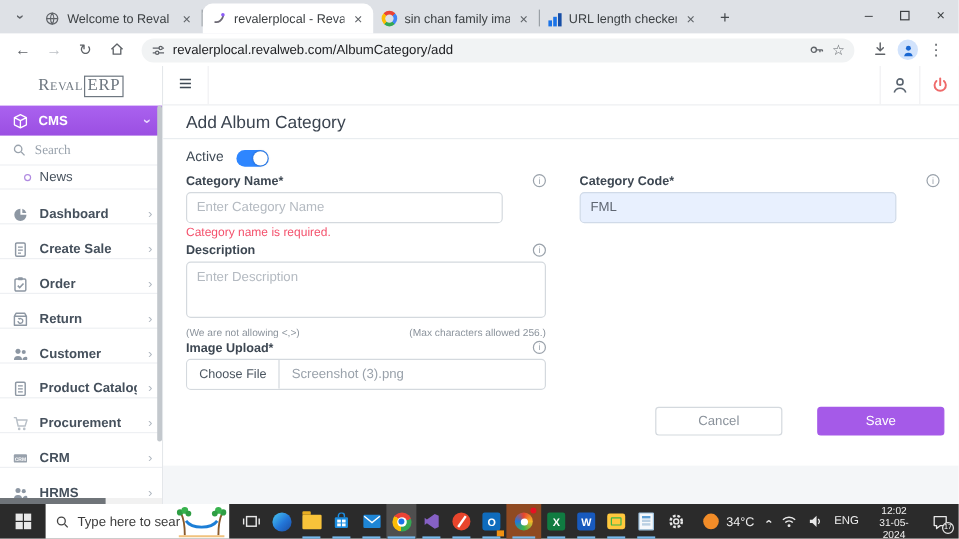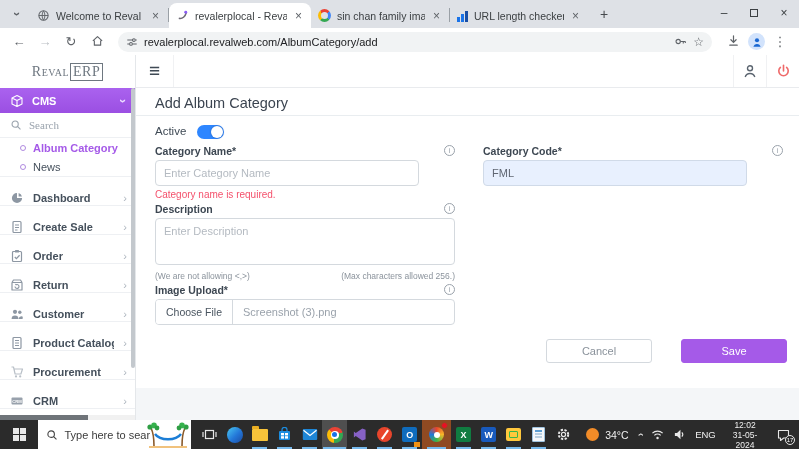--- a/index.html
+++ b/index.html
@@ -249,10 +249,6 @@
       <input placeholder="Search" style="">
     </div>
 
-    <div class="subitem sel">
-      <span class="dot"></span>
-      <span>Album Category</span>
-    </div>
     <div class="subitem norm">
       <span class="dot"></span>
       <span>News</span>

